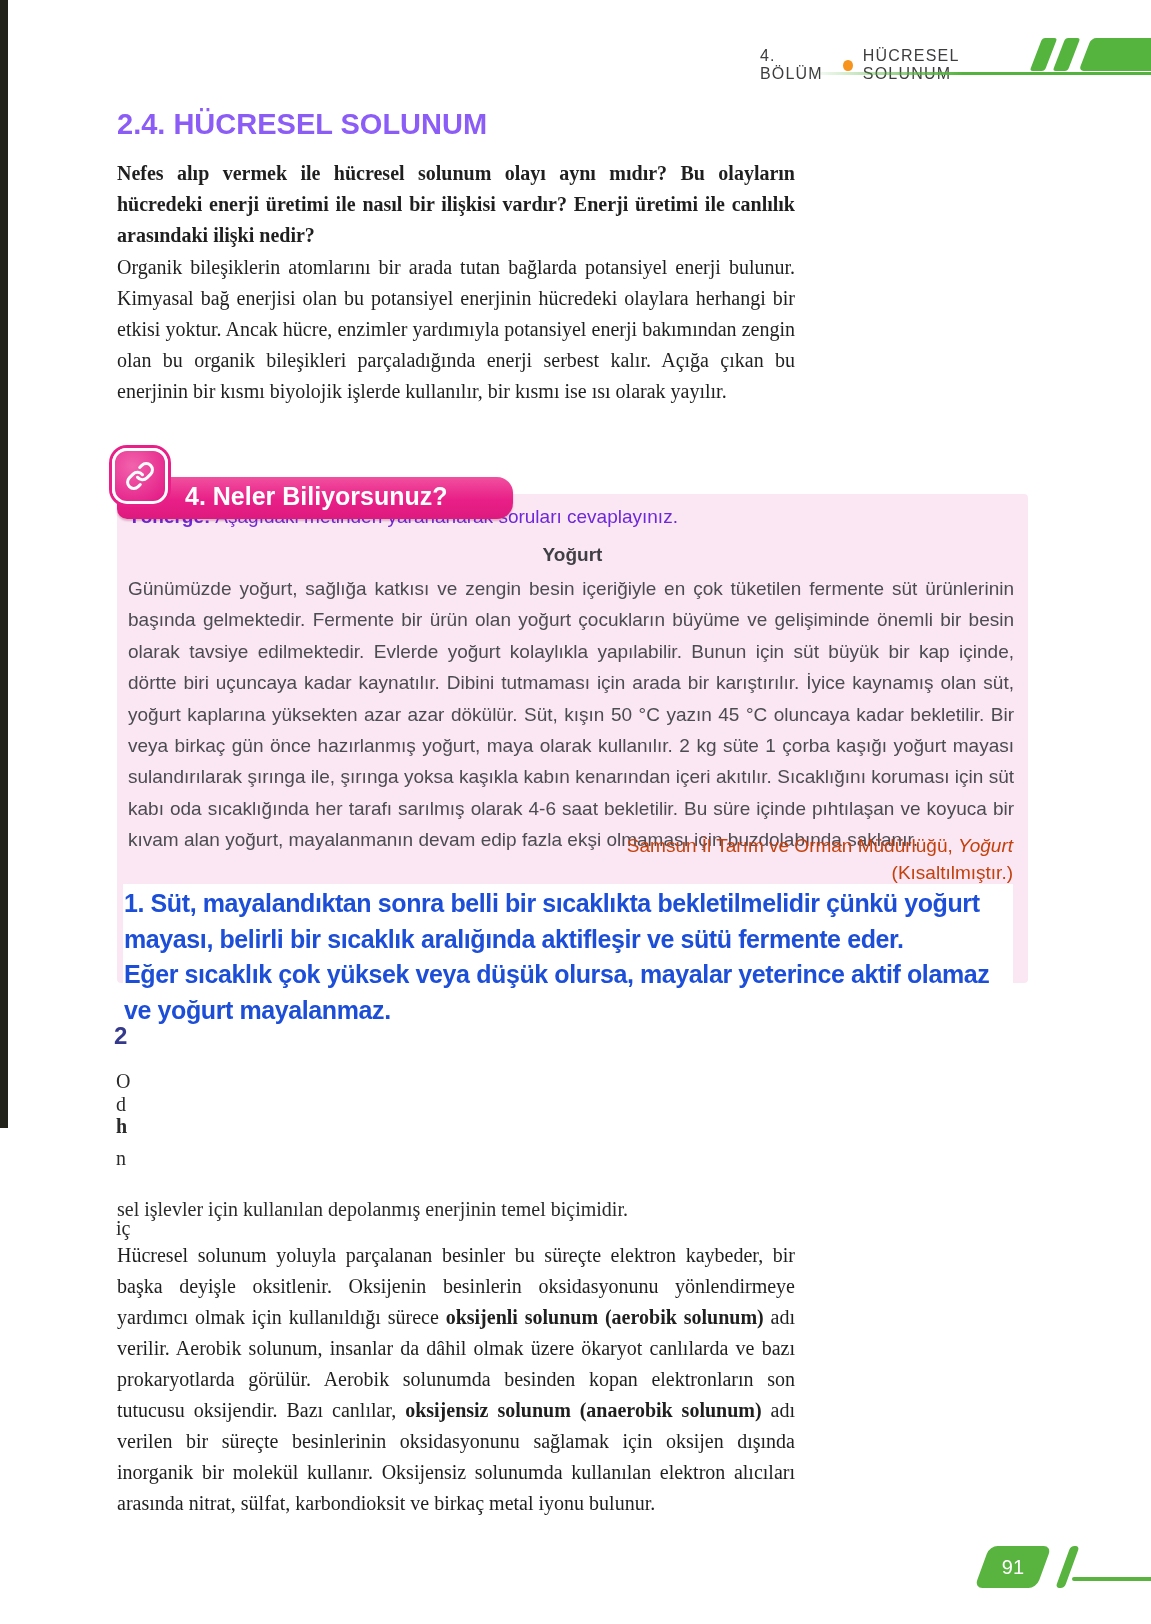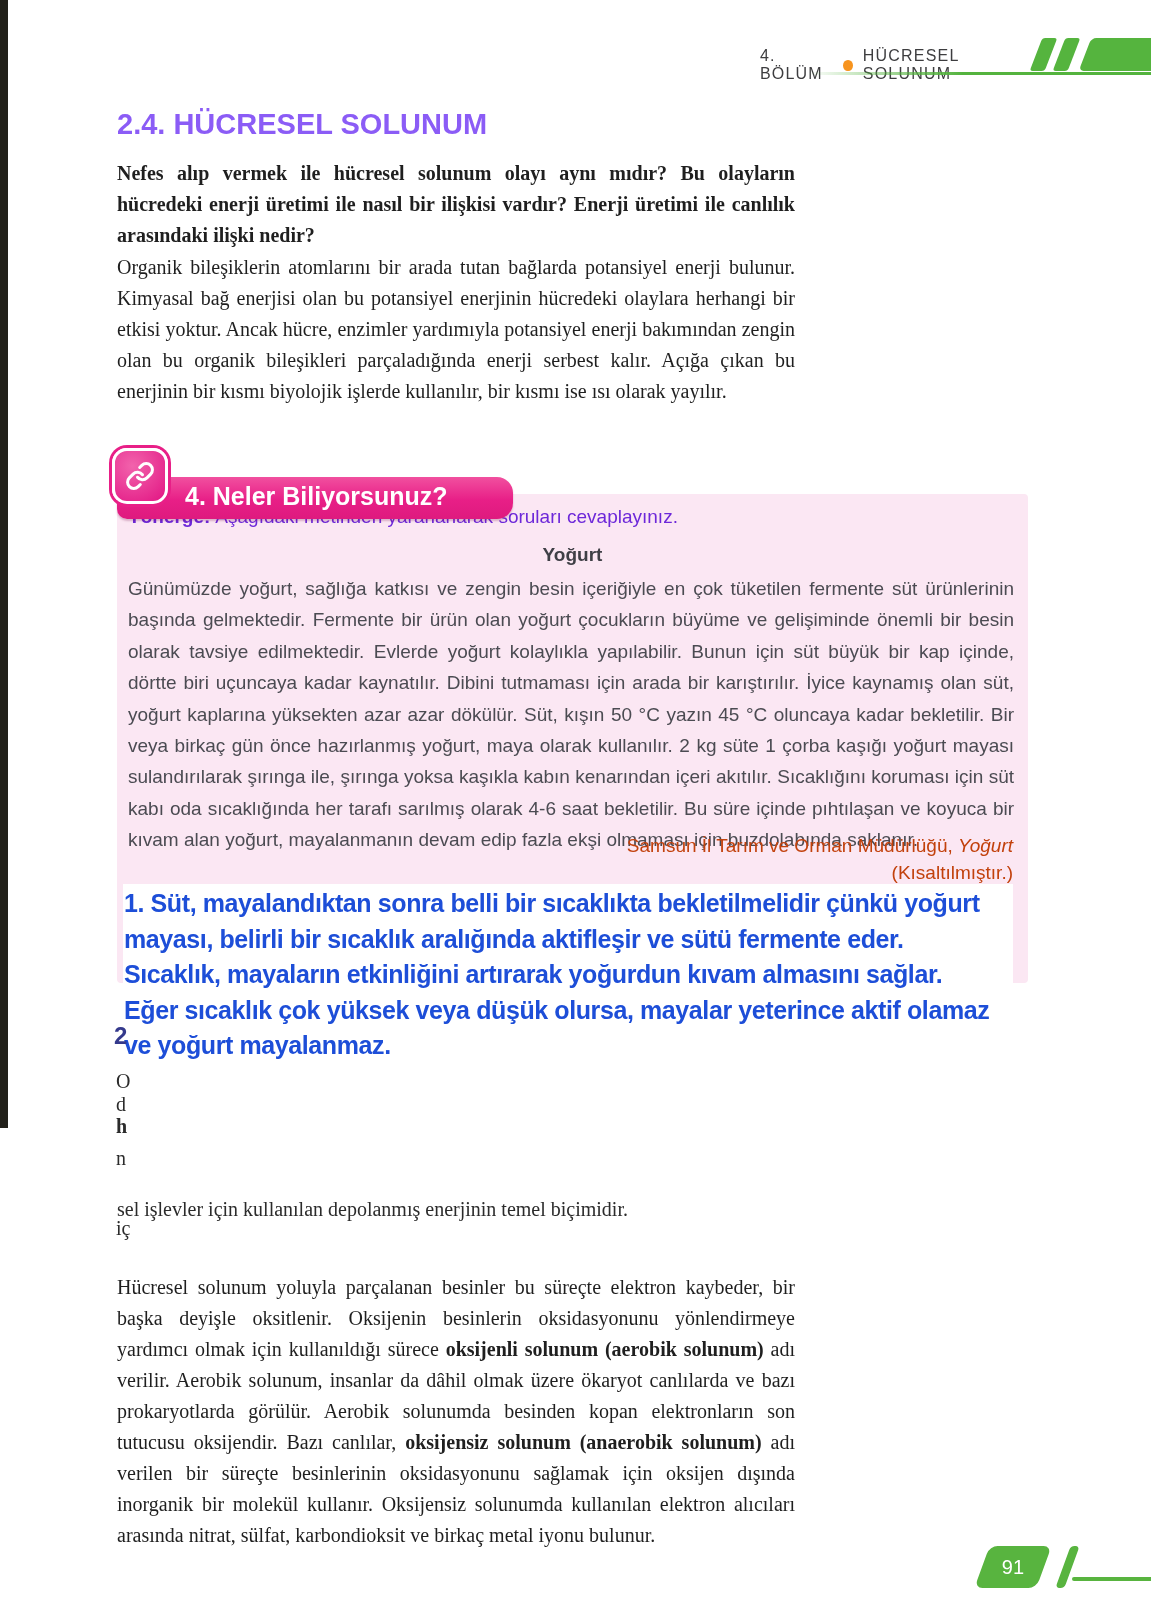--- a/index.html
+++ b/index.html
@@ -124,7 +124,6 @@
   <div class="answer answer1">
     <div>1. Süt, mayalandıktan sonra belli bir sıcaklıkta bekletilmelidir çünkü yoğurt</div>
     <div>mayası, belirli bir sıcaklık aralığında aktifleşir ve sütü fermente eder.</div>
-    <div>Sıcaklık, mayaların etkinliğini artırarak yoğurdun kıvam almasını sağlar.</div>
     <div>Eğer sıcaklık çok yüksek veya düşük olursa, mayalar yeterince aktif olamaz</div>
     <div>ve yoğurt mayalanmaz.</div>
   </div>

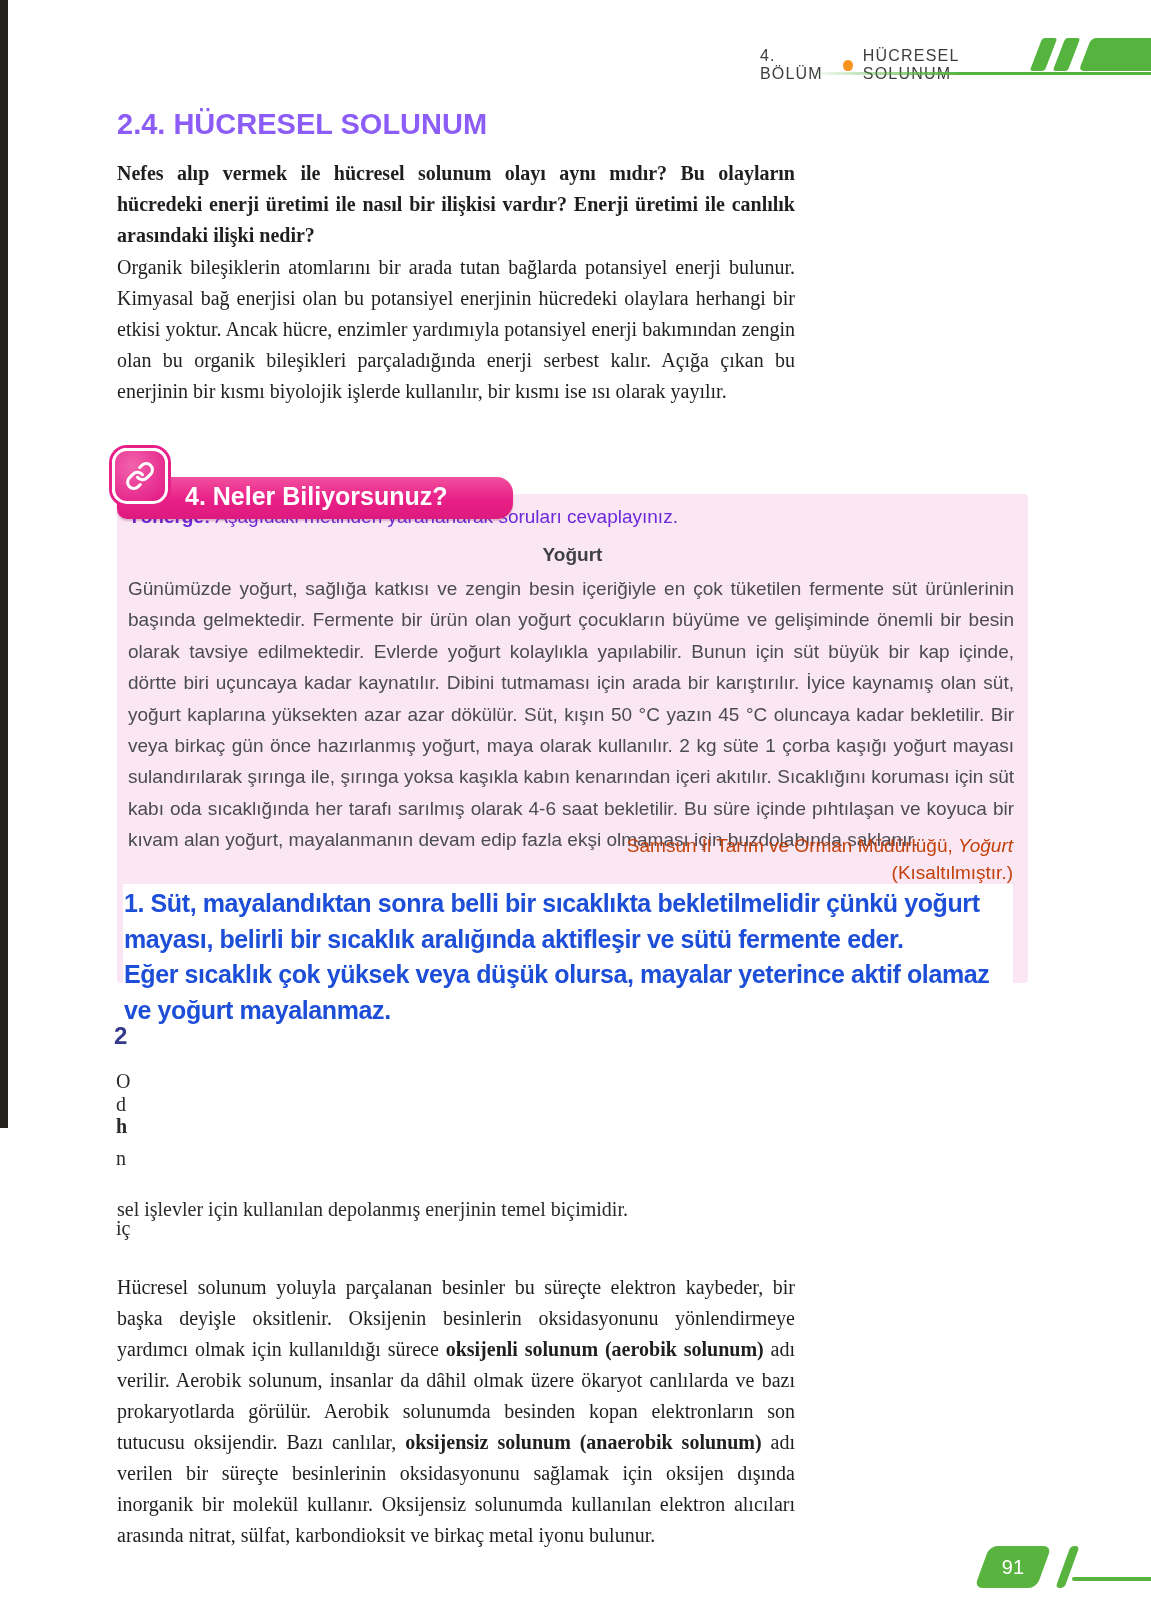--- a/index.html
+++ b/index.html
@@ -26,7 +26,7 @@
   .col{position:absolute;left:117px;width:678px;text-align:justify;font-size:20px;line-height:31px;margin:0;}
   .intro{top:158px;font-weight:bold;}
   .p-energy{top:252px;}
-  .p-resp{top:1240px;margin-top:32px;}
+  .p-resp{top:1240px;}
 
   
   .banner{position:absolute;left:117px;top:477px;width:396px;height:42px;

